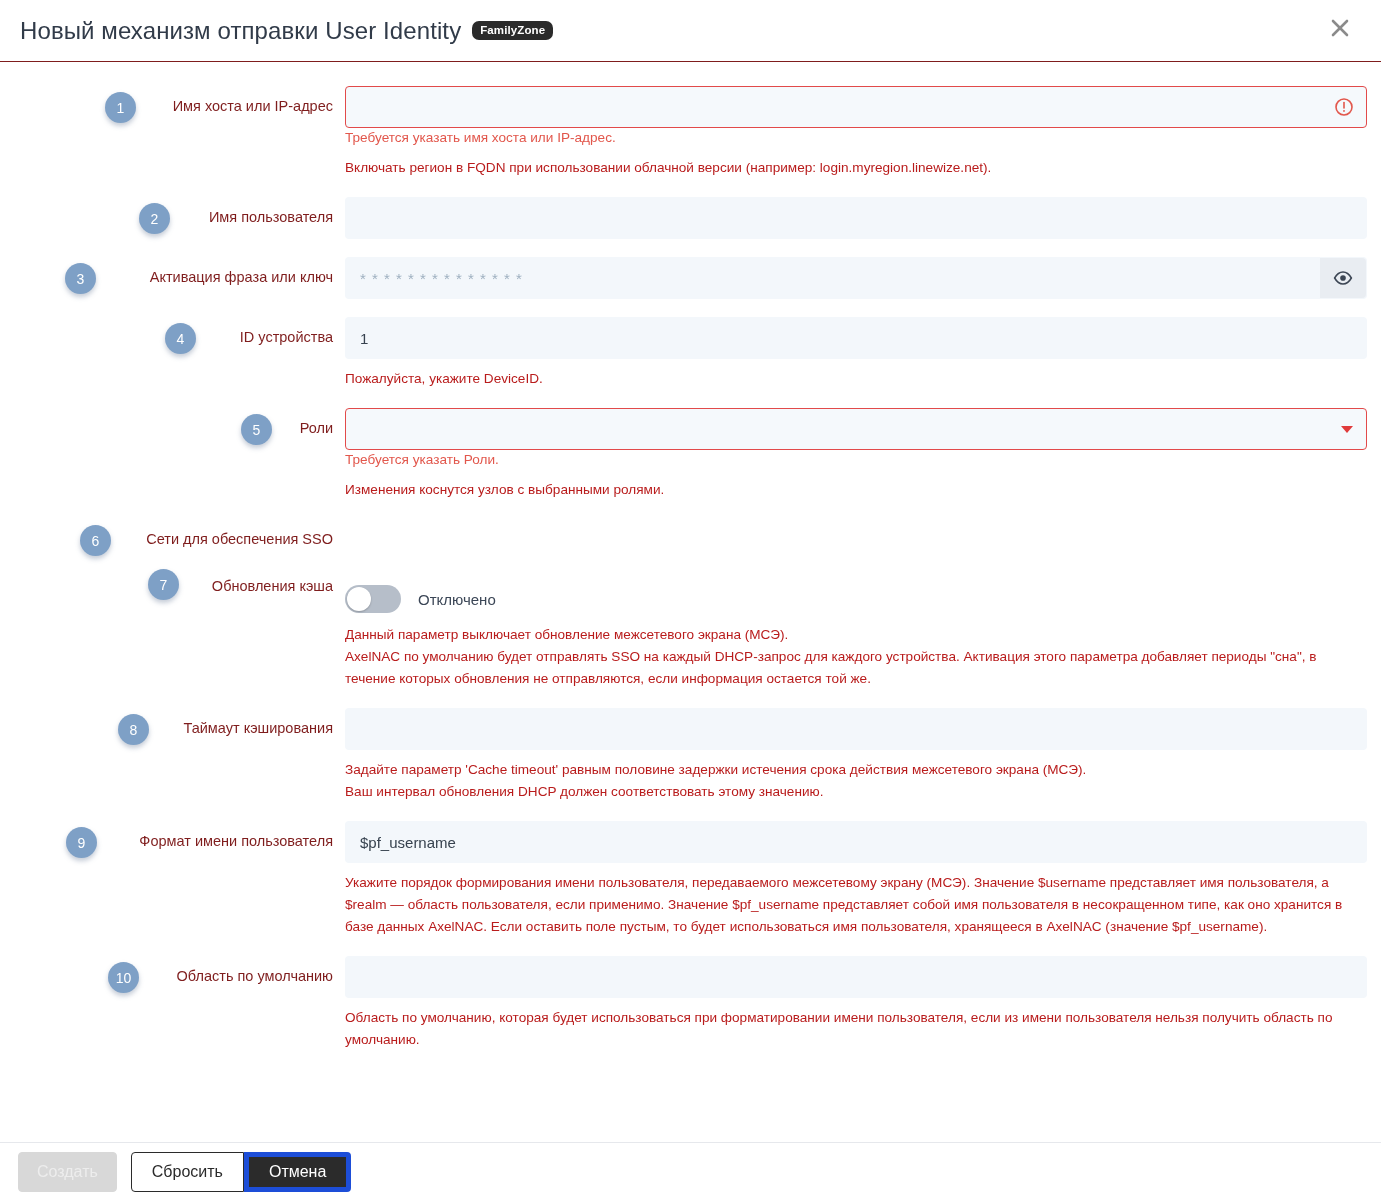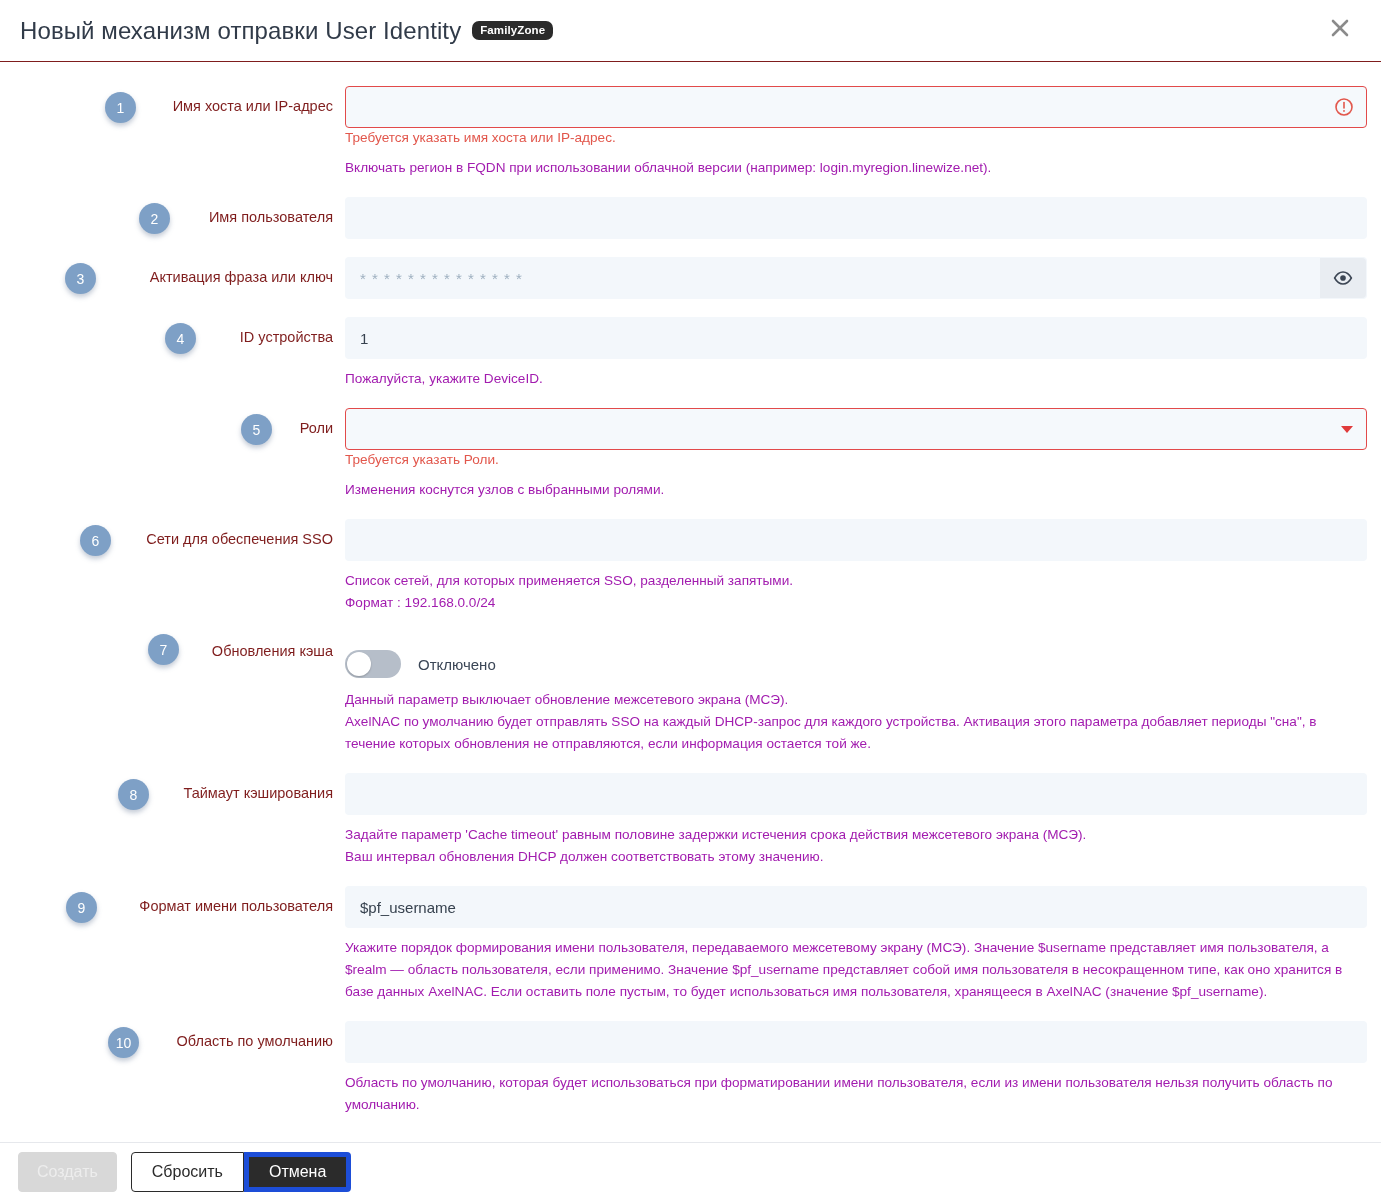--- a/index.html
+++ b/index.html
@@ -163,7 +163,7 @@
 
   .help {
     font-size: 13.6px;
-    color: #a21caf;
+    color: #b91c1c;
     line-height: 22px;
     margin-top: 9px;
     max-width: 1020px;

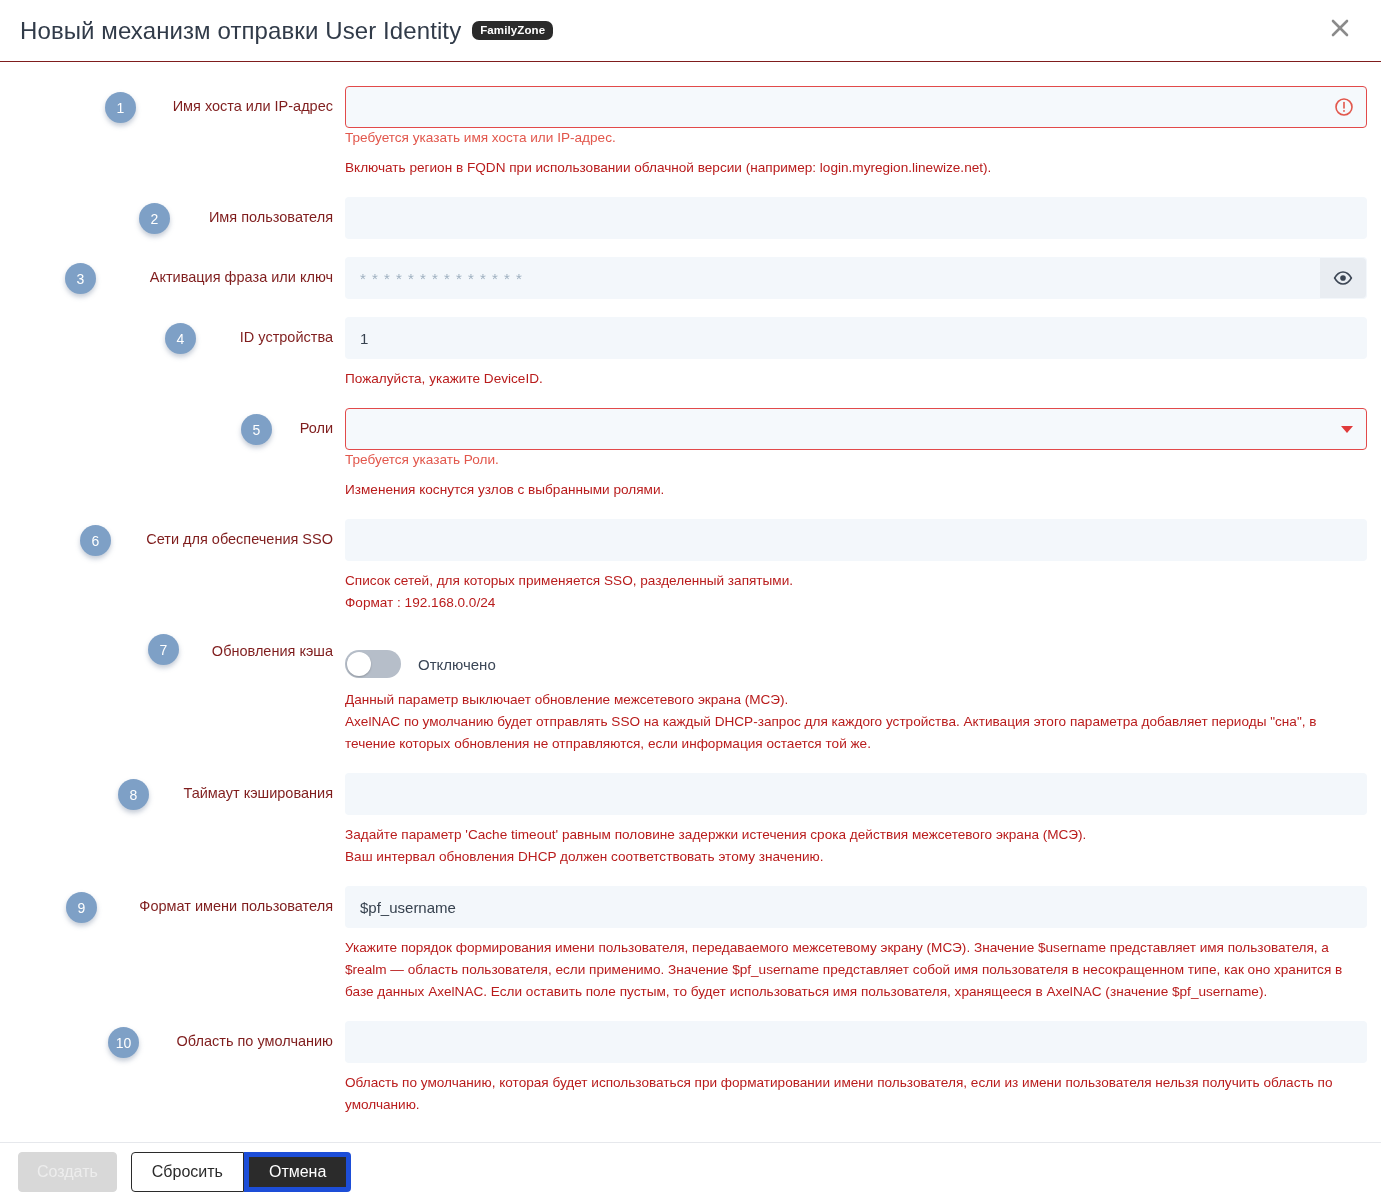--- a/index.html
+++ b/index.html
@@ -370,15 +370,6 @@
         <div class="step-badge" style="left:80px;">6</div>
         <div class="field-label">Сети для обеспечения SSO</div>
       </div>
-      <div class="control-col">
-        <div class="input-wrap">
-          <input class="input" type="text" value="" style="">
-        </div>
-        <div class="help">
-          <span class="help-line">Список сетей, для которых применяется SSO, разделенный запятыми.</span>
-          <span class="help-line">Формат : 192.168.0.0/24</span>
-        </div>
-      </div>
     </div>
 
     <div class="row-gap-sm"></div>

